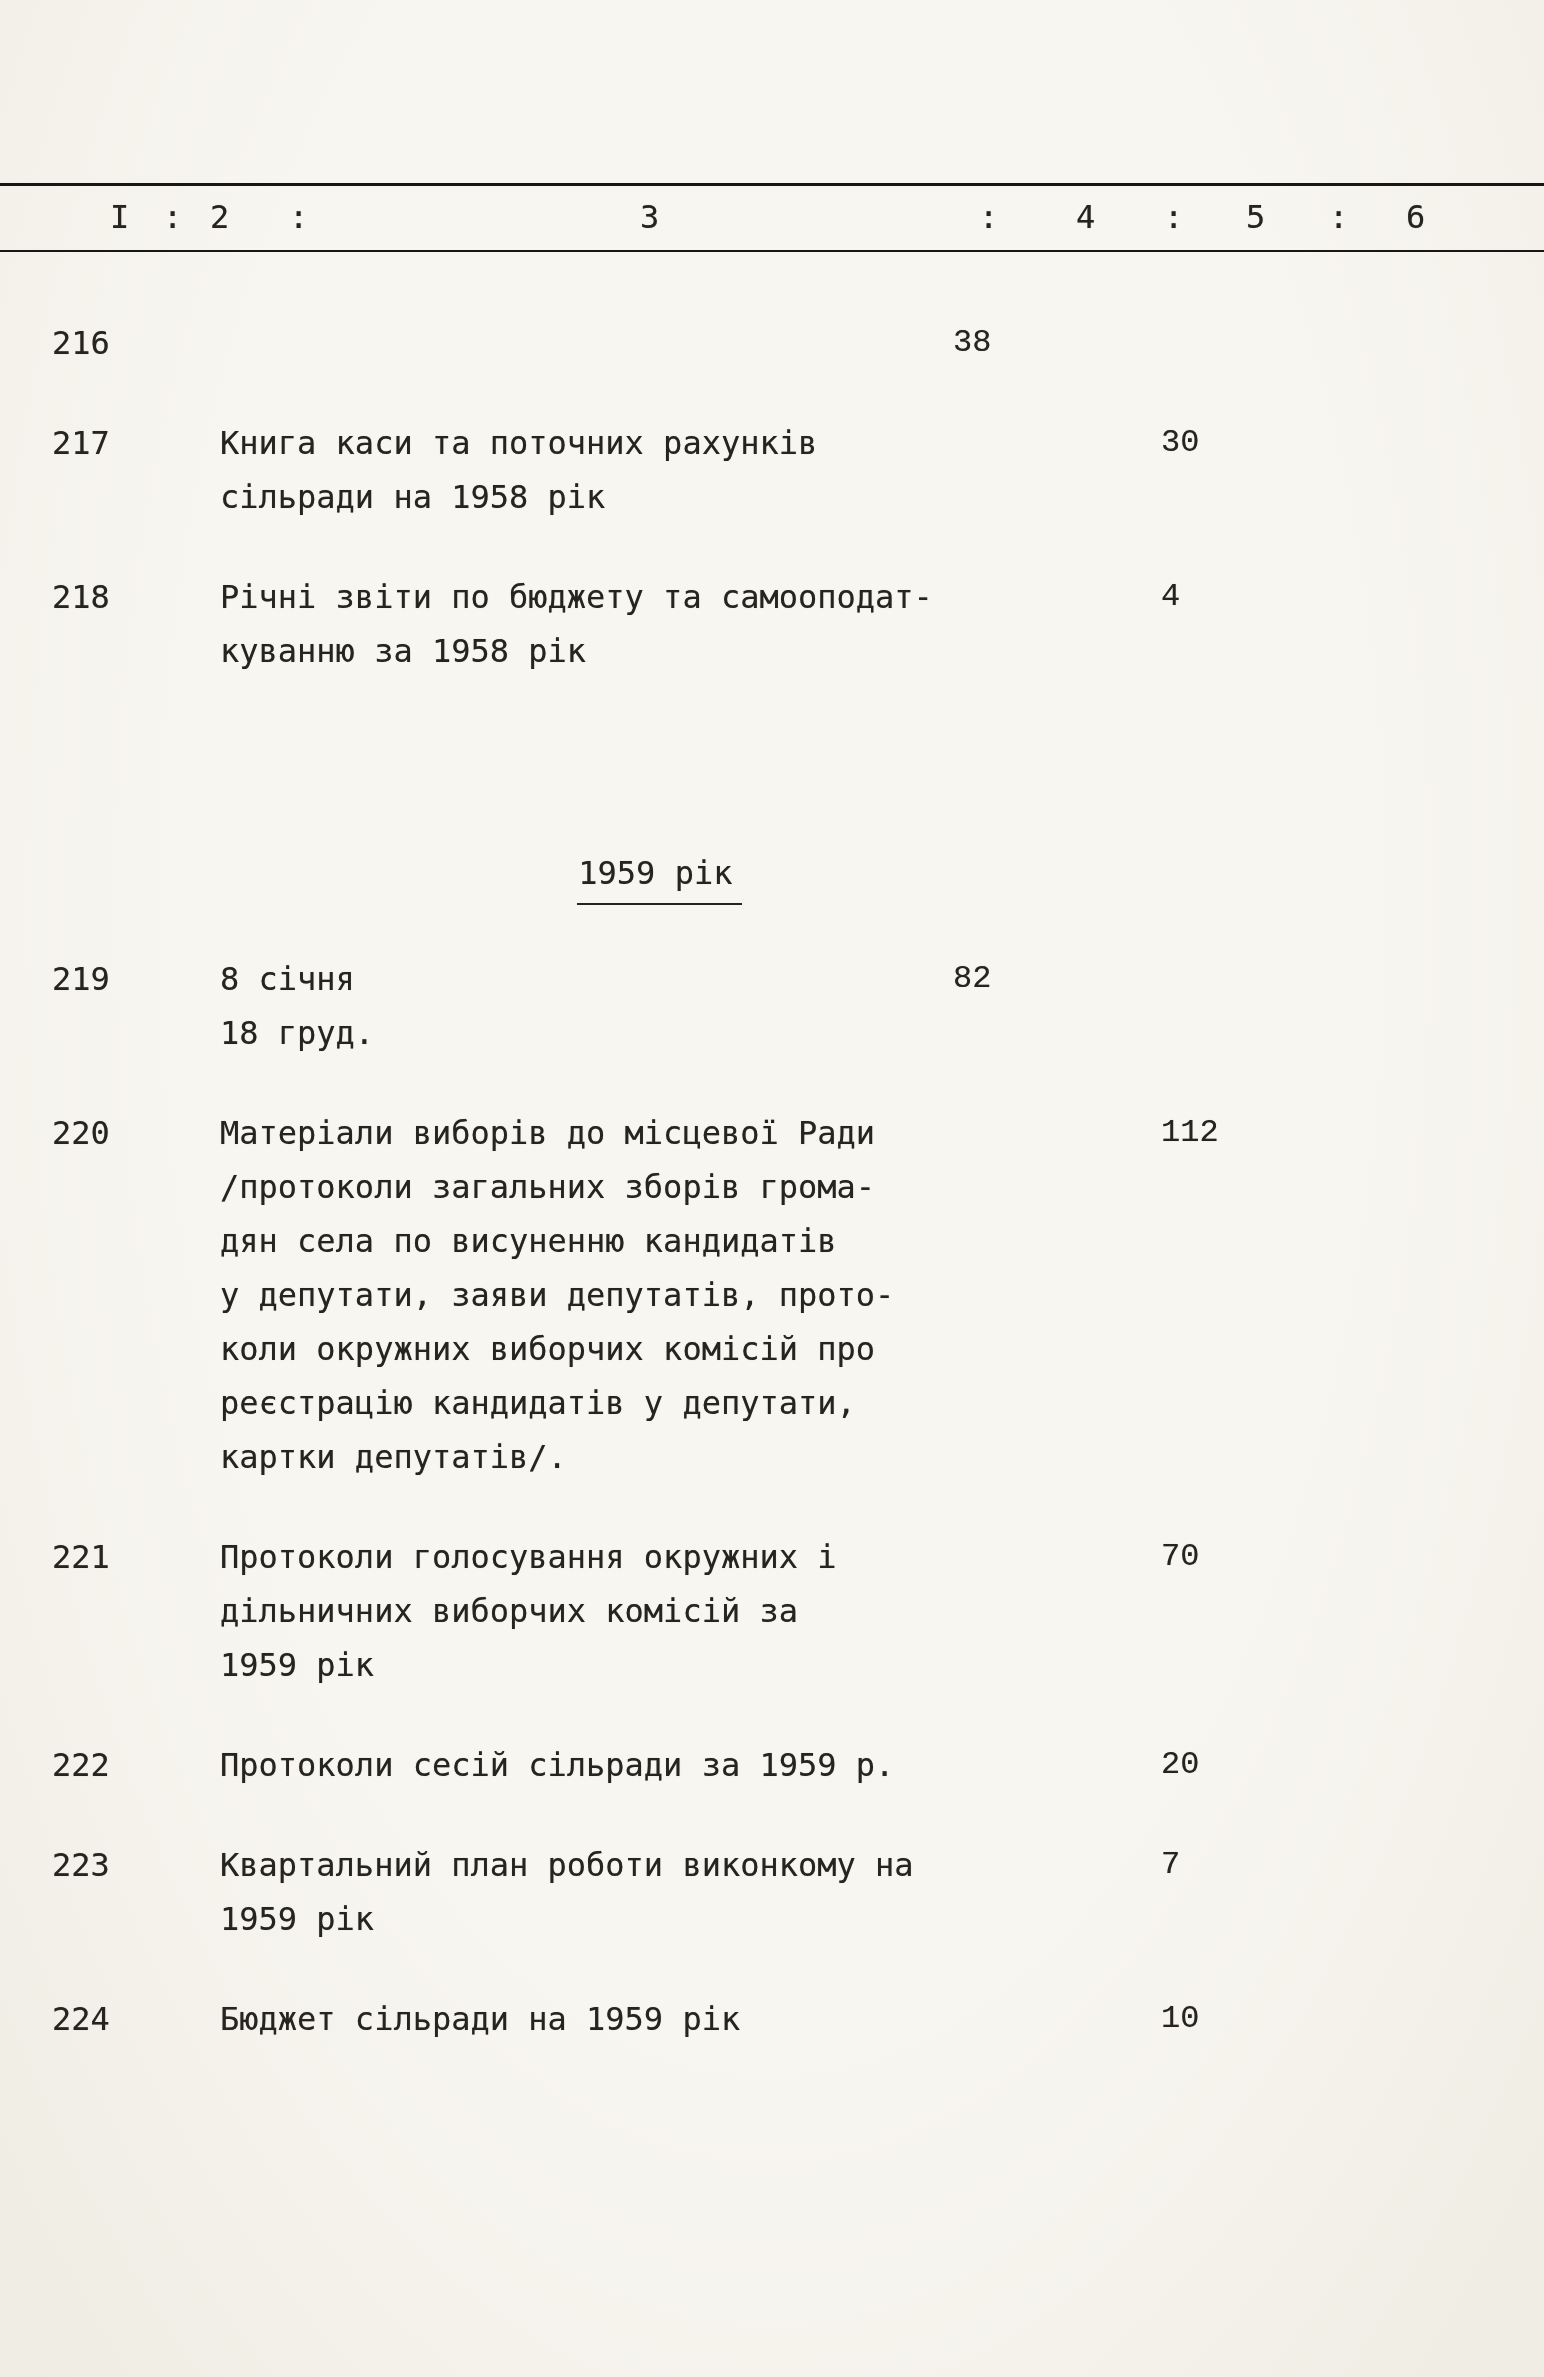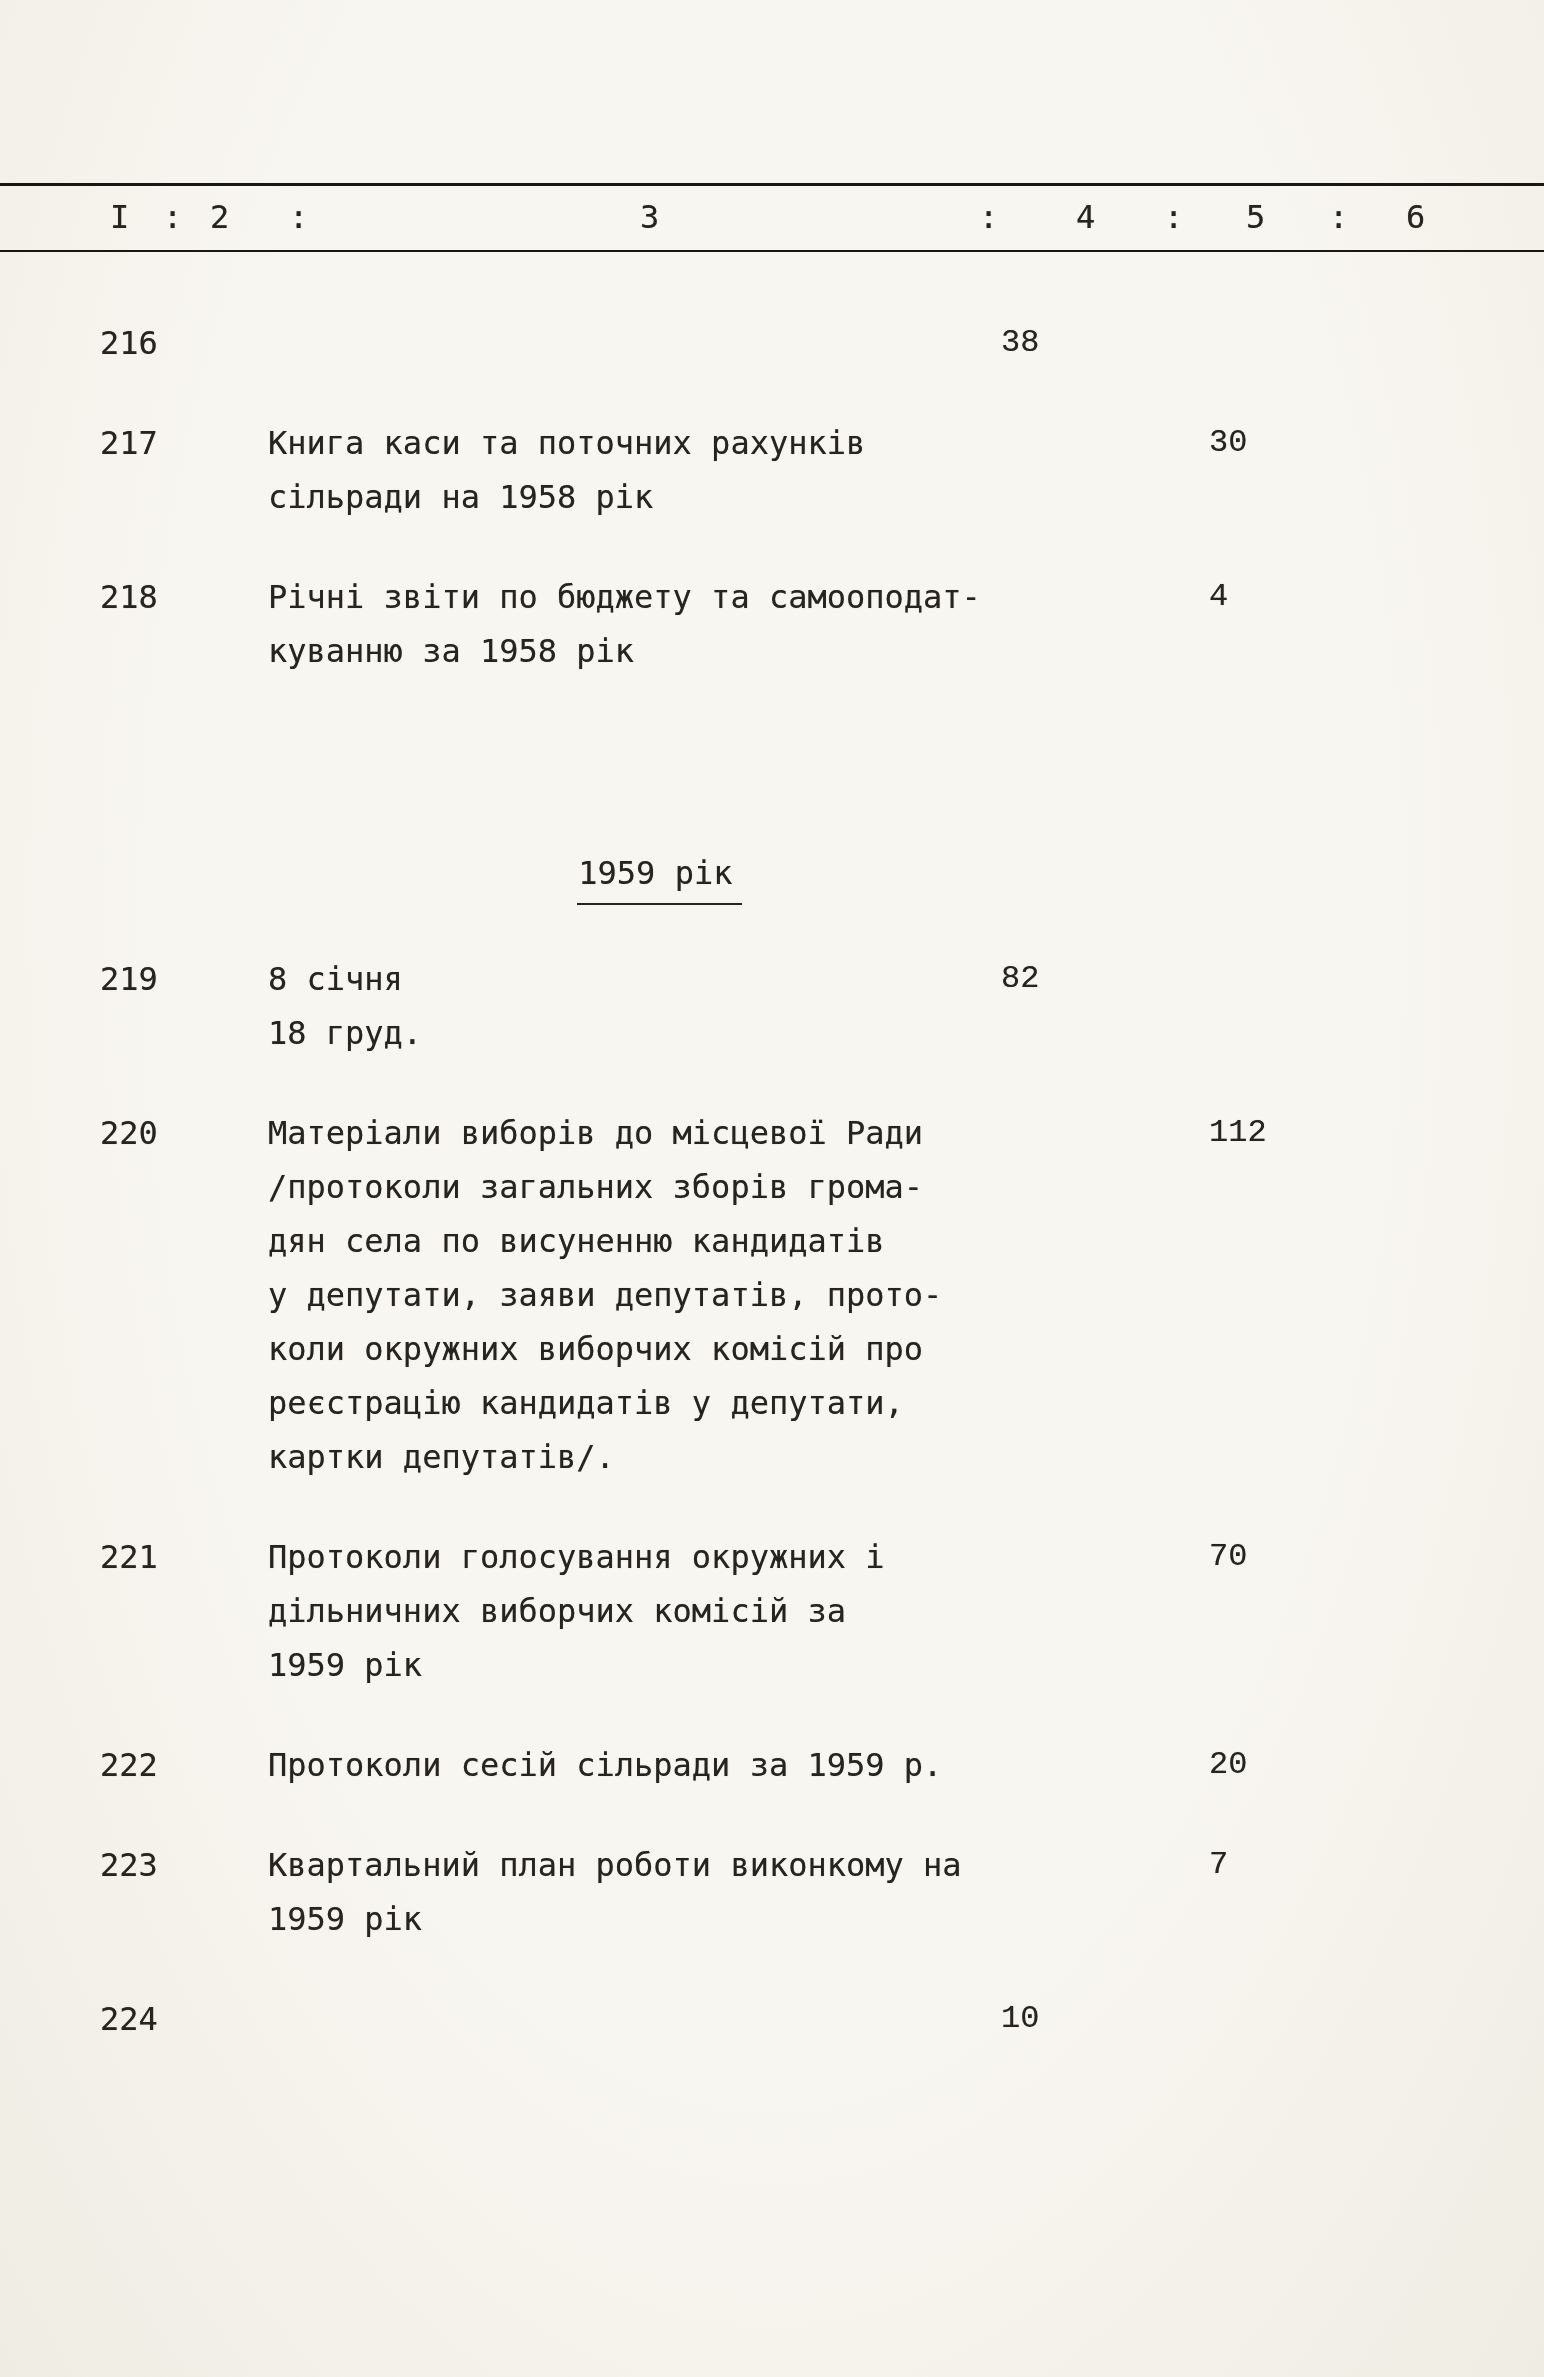--- a/index.html
+++ b/index.html
@@ -73,7 +73,7 @@
   .row {
     display: grid;
     grid-template-columns: 168px 733px 208px 202px;
-    padding-left: 100px;
+    padding-left: 52px;
     margin-bottom: 46px;
     align-items: start;
   }

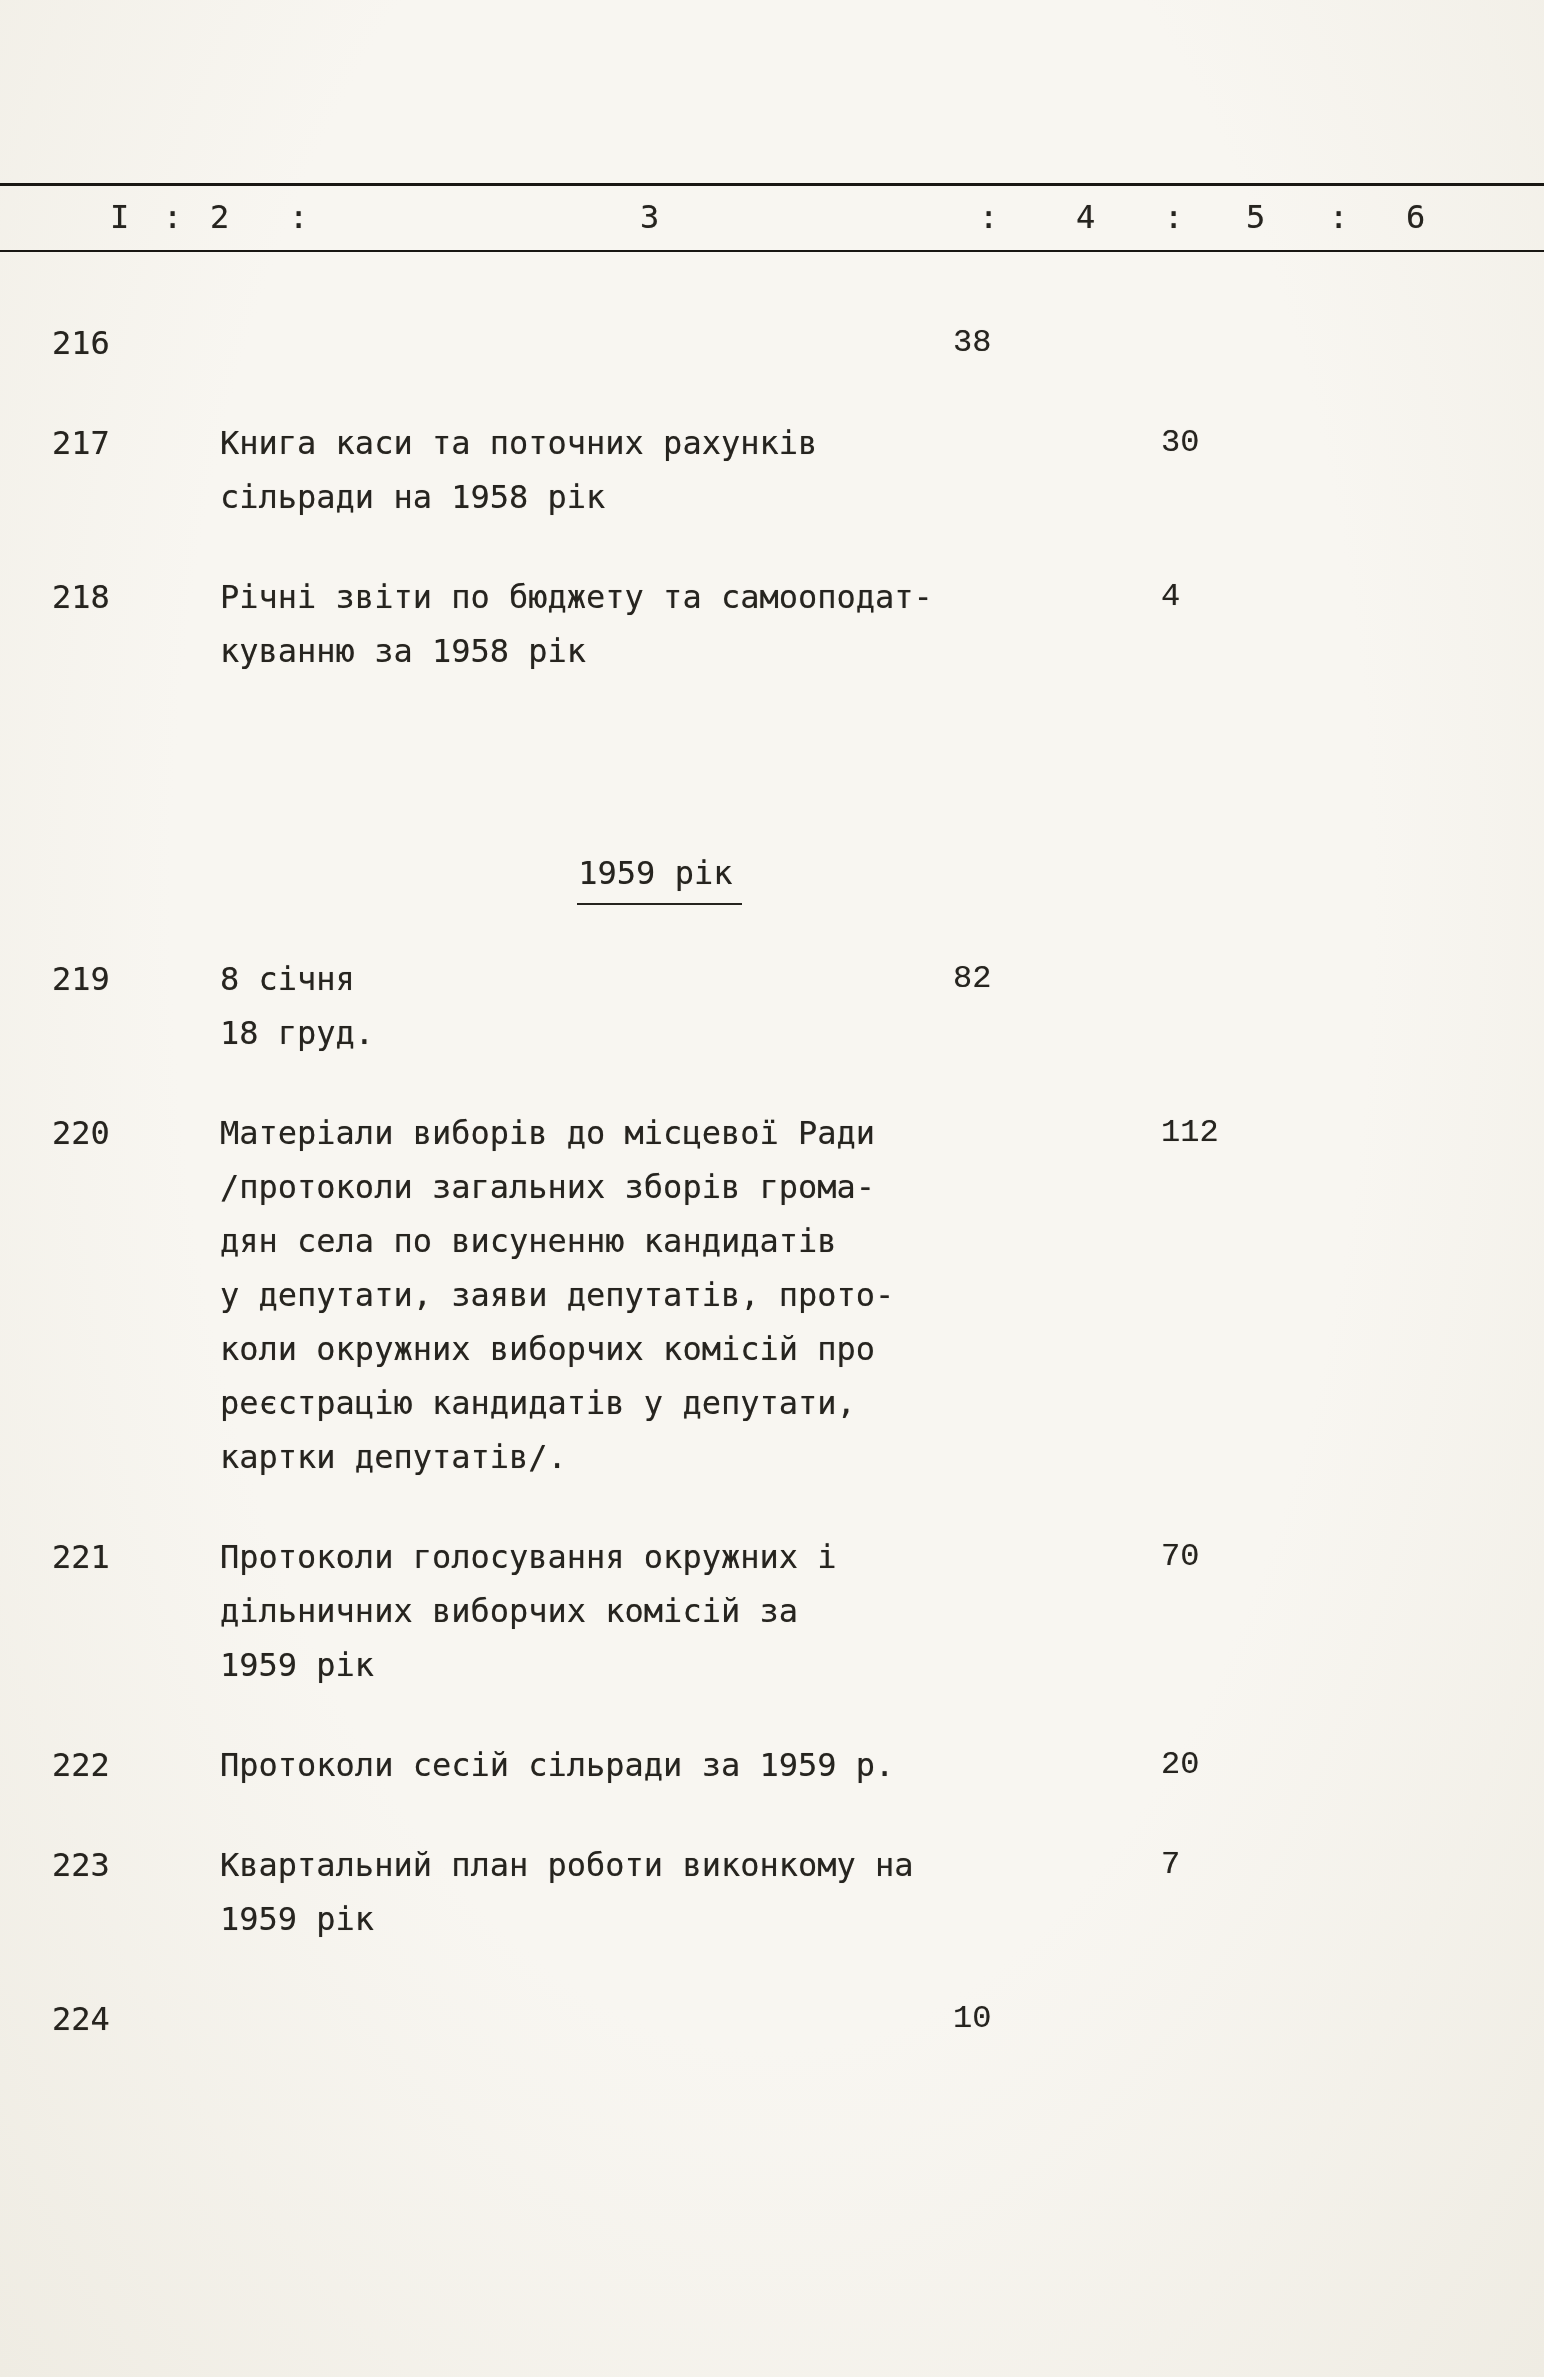--- a/index.html
+++ b/index.html
@@ -189,6 +189,7 @@
 
     <div class="row">
       <div class="cell no">224</div>
+      <div class="cell title">Бюджет сільради на 1959 рік</div>
       <div class="cell dates"></div>
       <div class="cell pages">10</div>
     </div>

